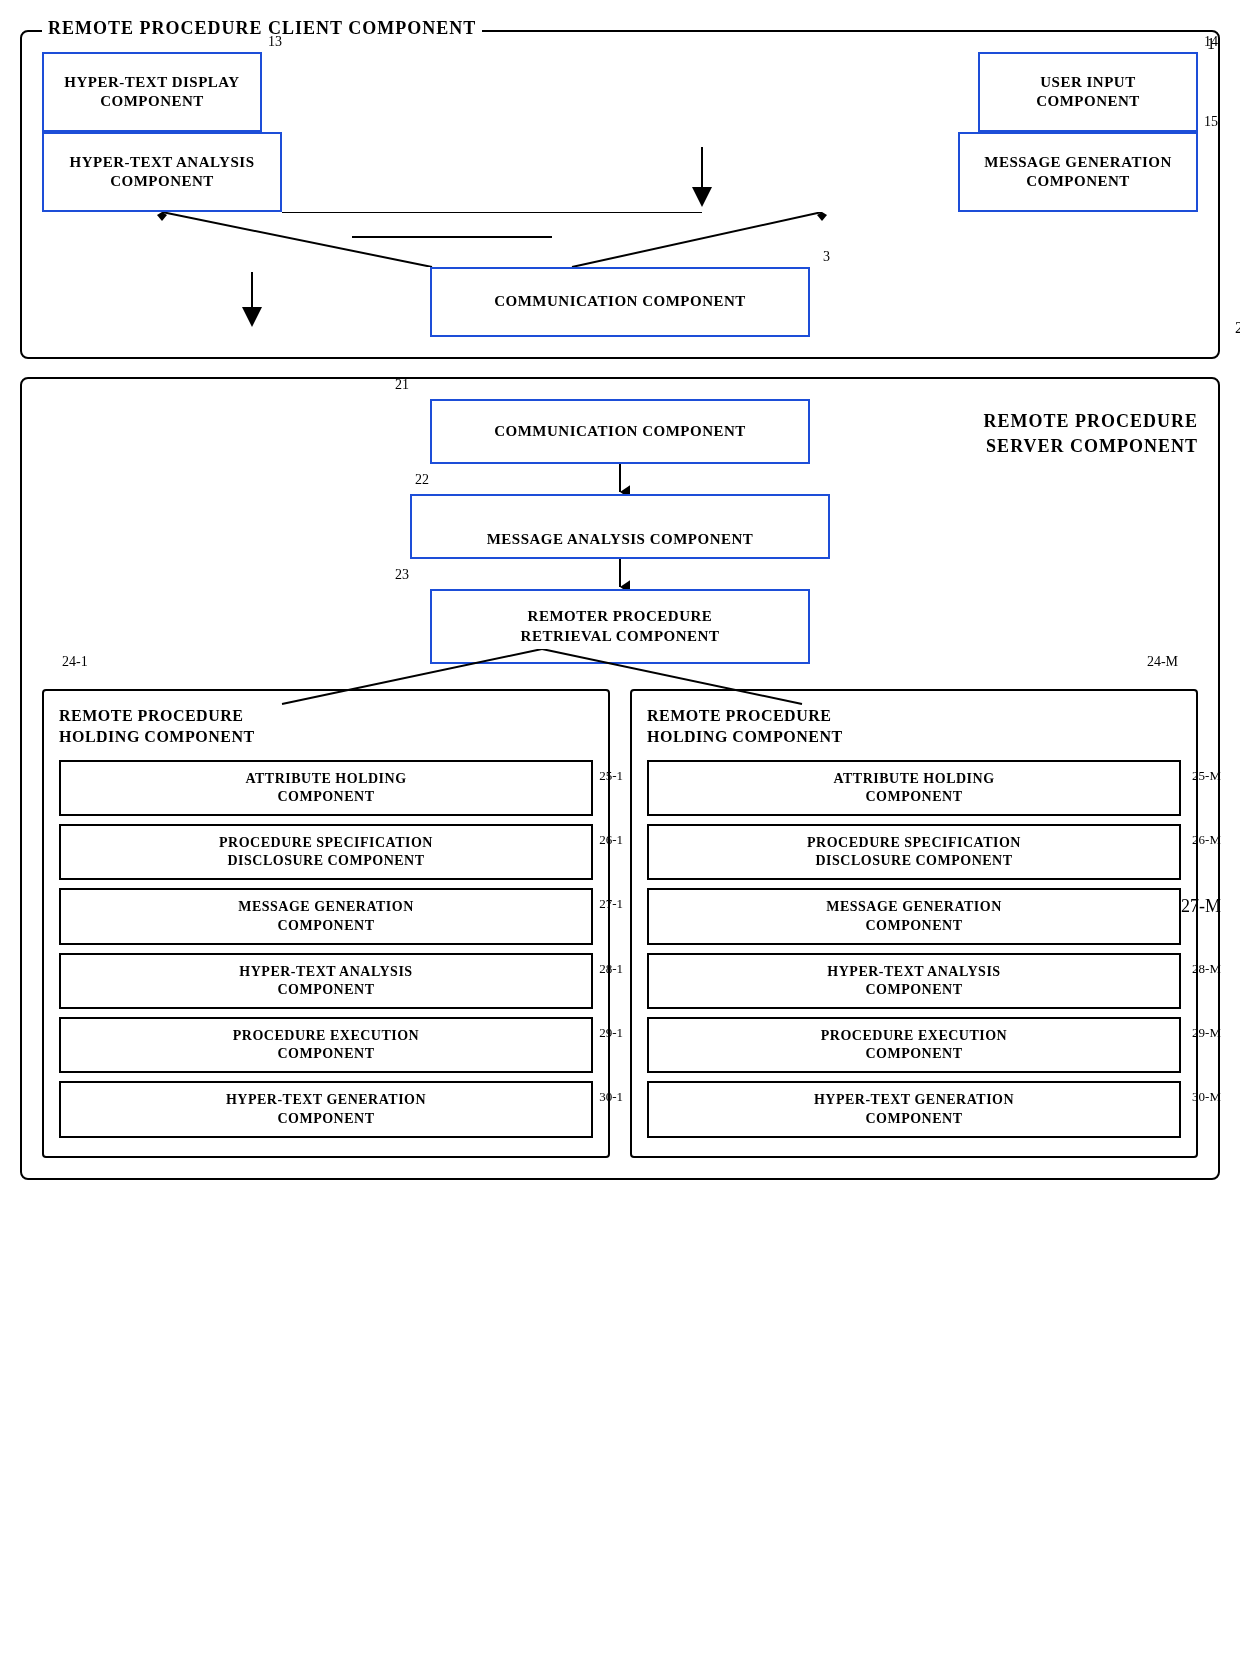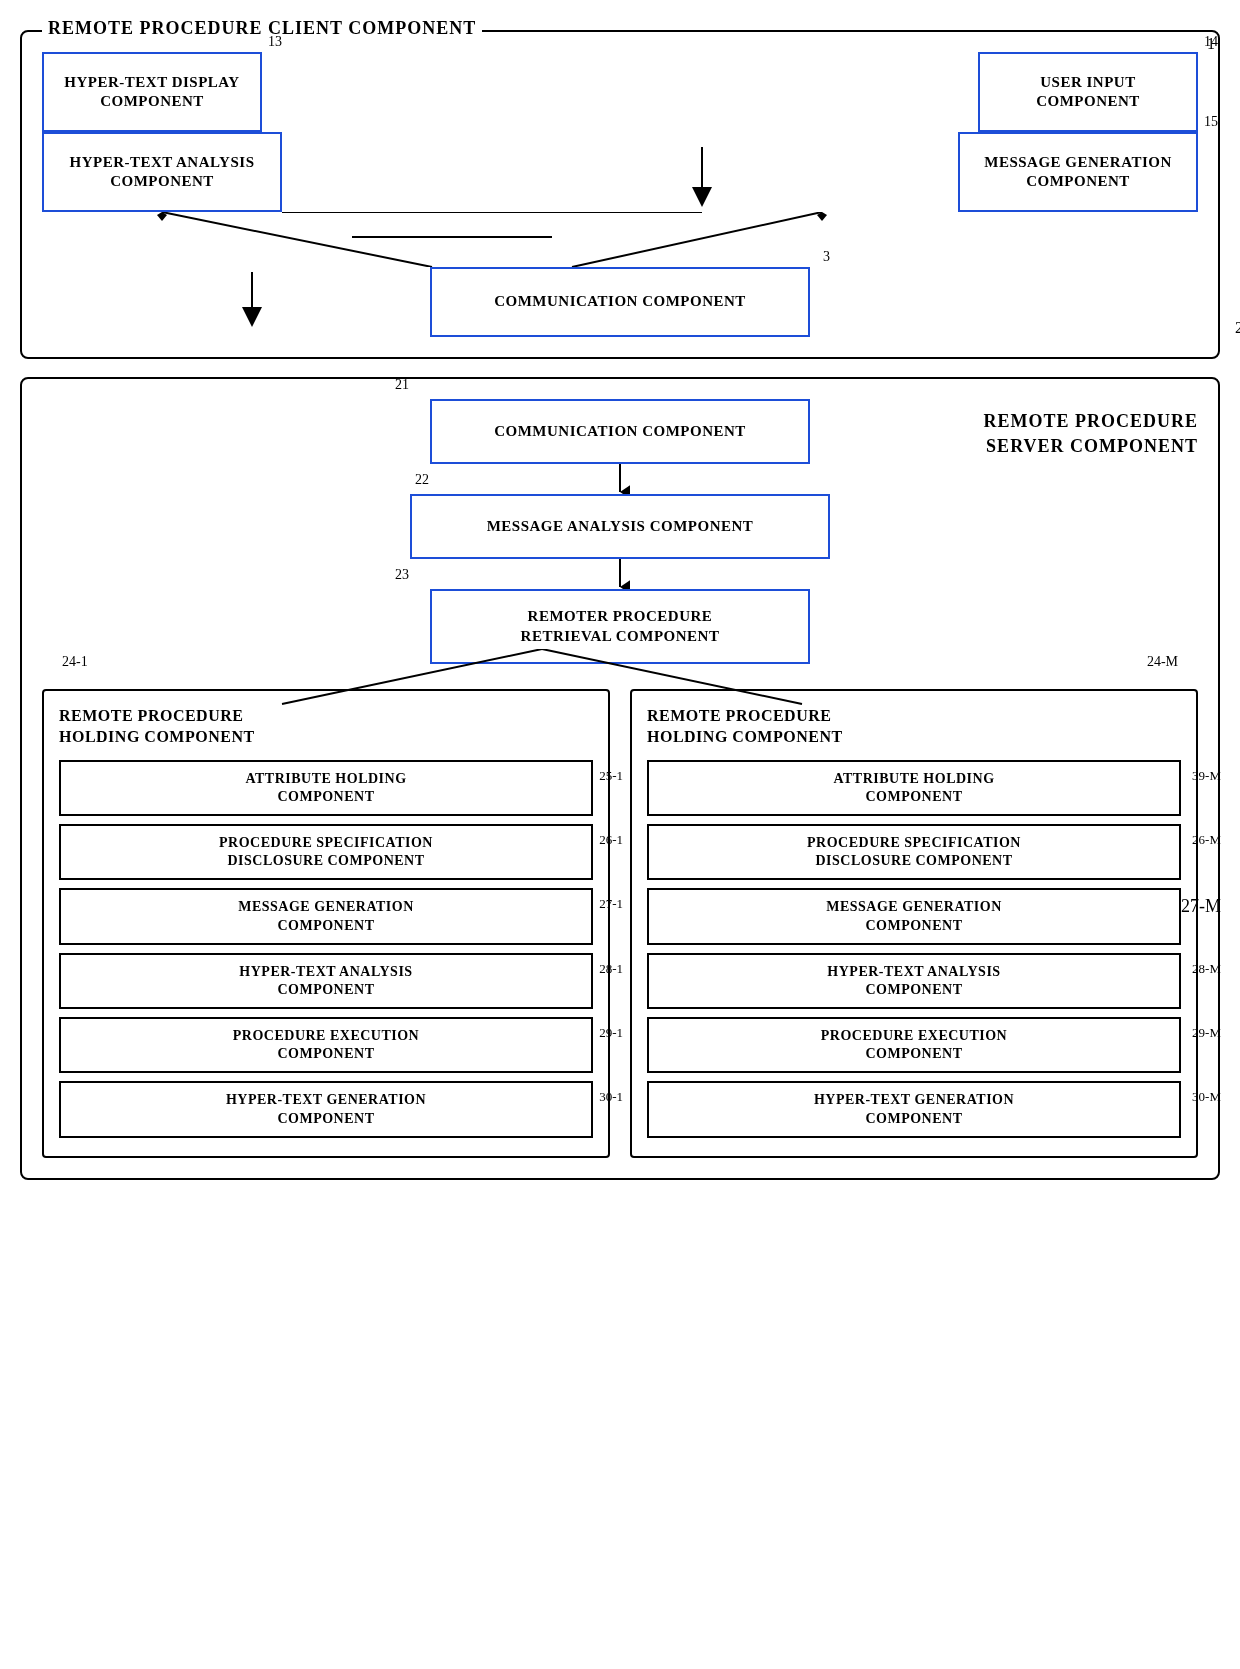--- a/index.html
+++ b/index.html
@@ -294,7 +294,7 @@
 
       <div style="position:relative;display:inline-block;margin-bottom:0;">
         <span style="position:absolute;top:-22px;left:-35px;font-size:14px;margin-left:40px;">22</span>
-        <div class="component-box" style="width:420px;height:65px;">
+        <div class="component-box" style="width:420px;height:65px;align-items:flex-end;">
           <span>MESSAGE ANALYSIS COMPONENT</span>
         </div>
       </div>

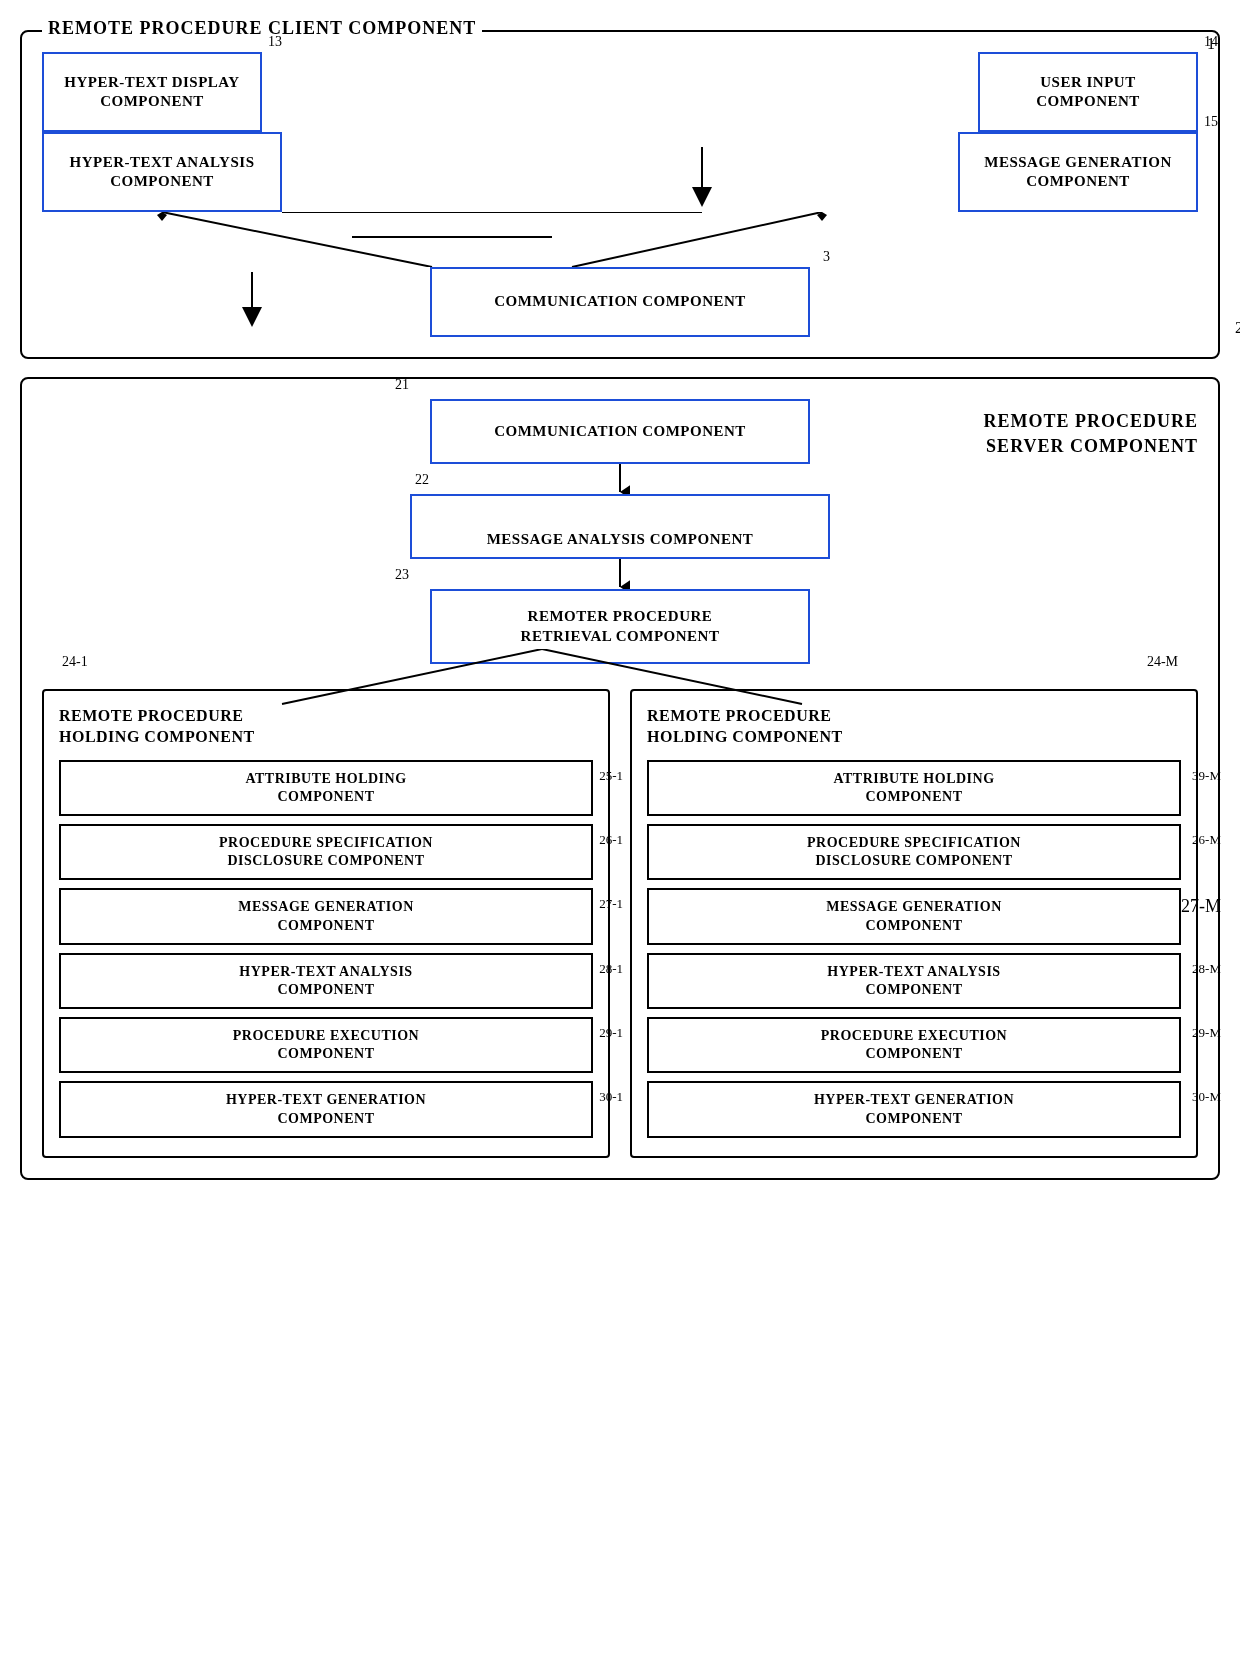--- a/index.html
+++ b/index.html
@@ -376,7 +376,7 @@
 
             <div style="position:relative;">
               <div class="holding-inner-box">ATTRIBUTE HOLDING<br>COMPONENT</div>
-              <span style="position:absolute;top:8px;right:-40px;font-size:13px;">39-M</span>
+              <span style="position:absolute;top:8px;right:-40px;font-size:13px;">25-M</span>
             </div>
 
             <div style="position:relative;">

